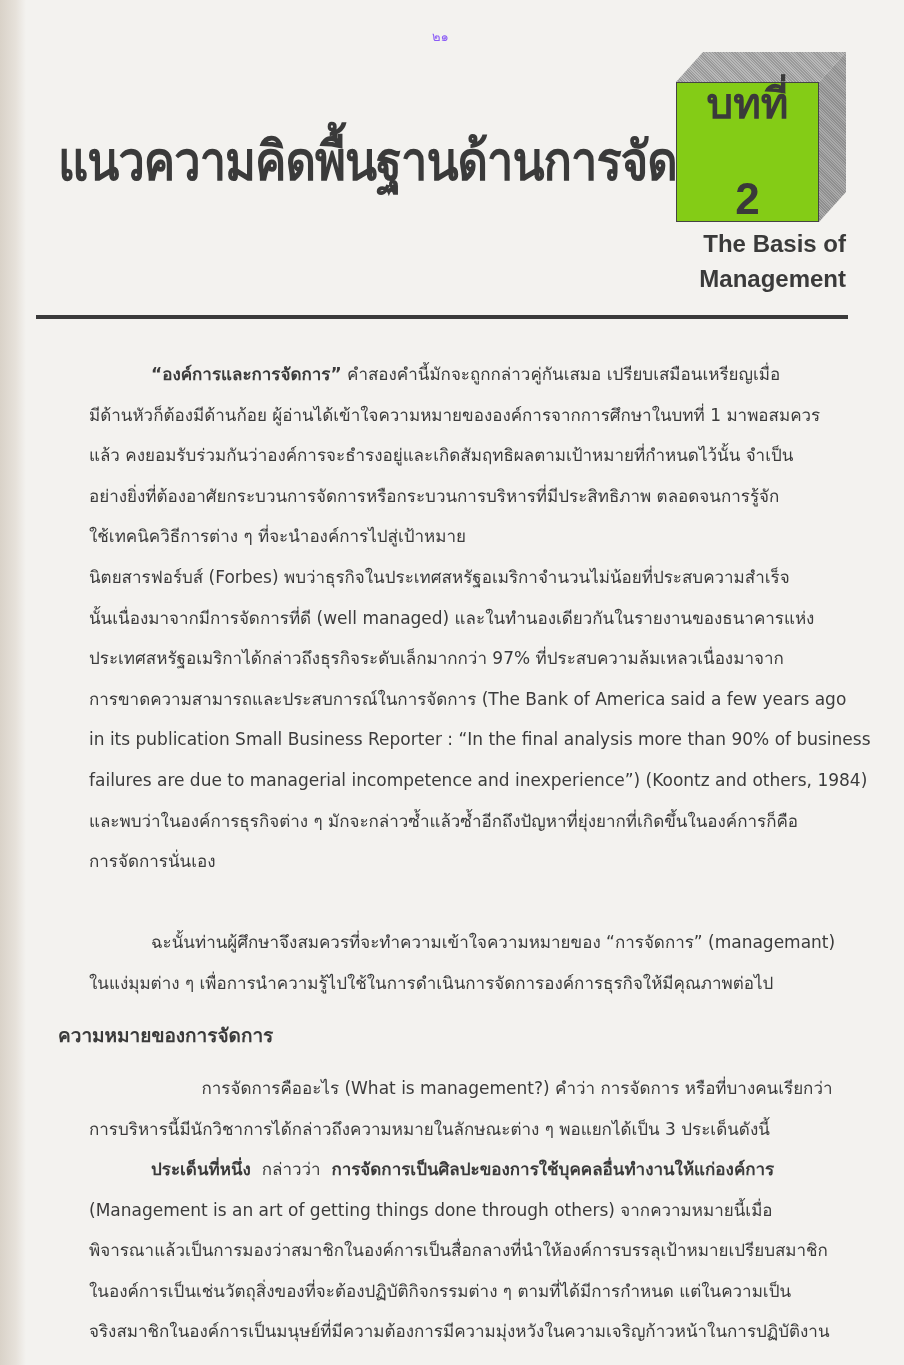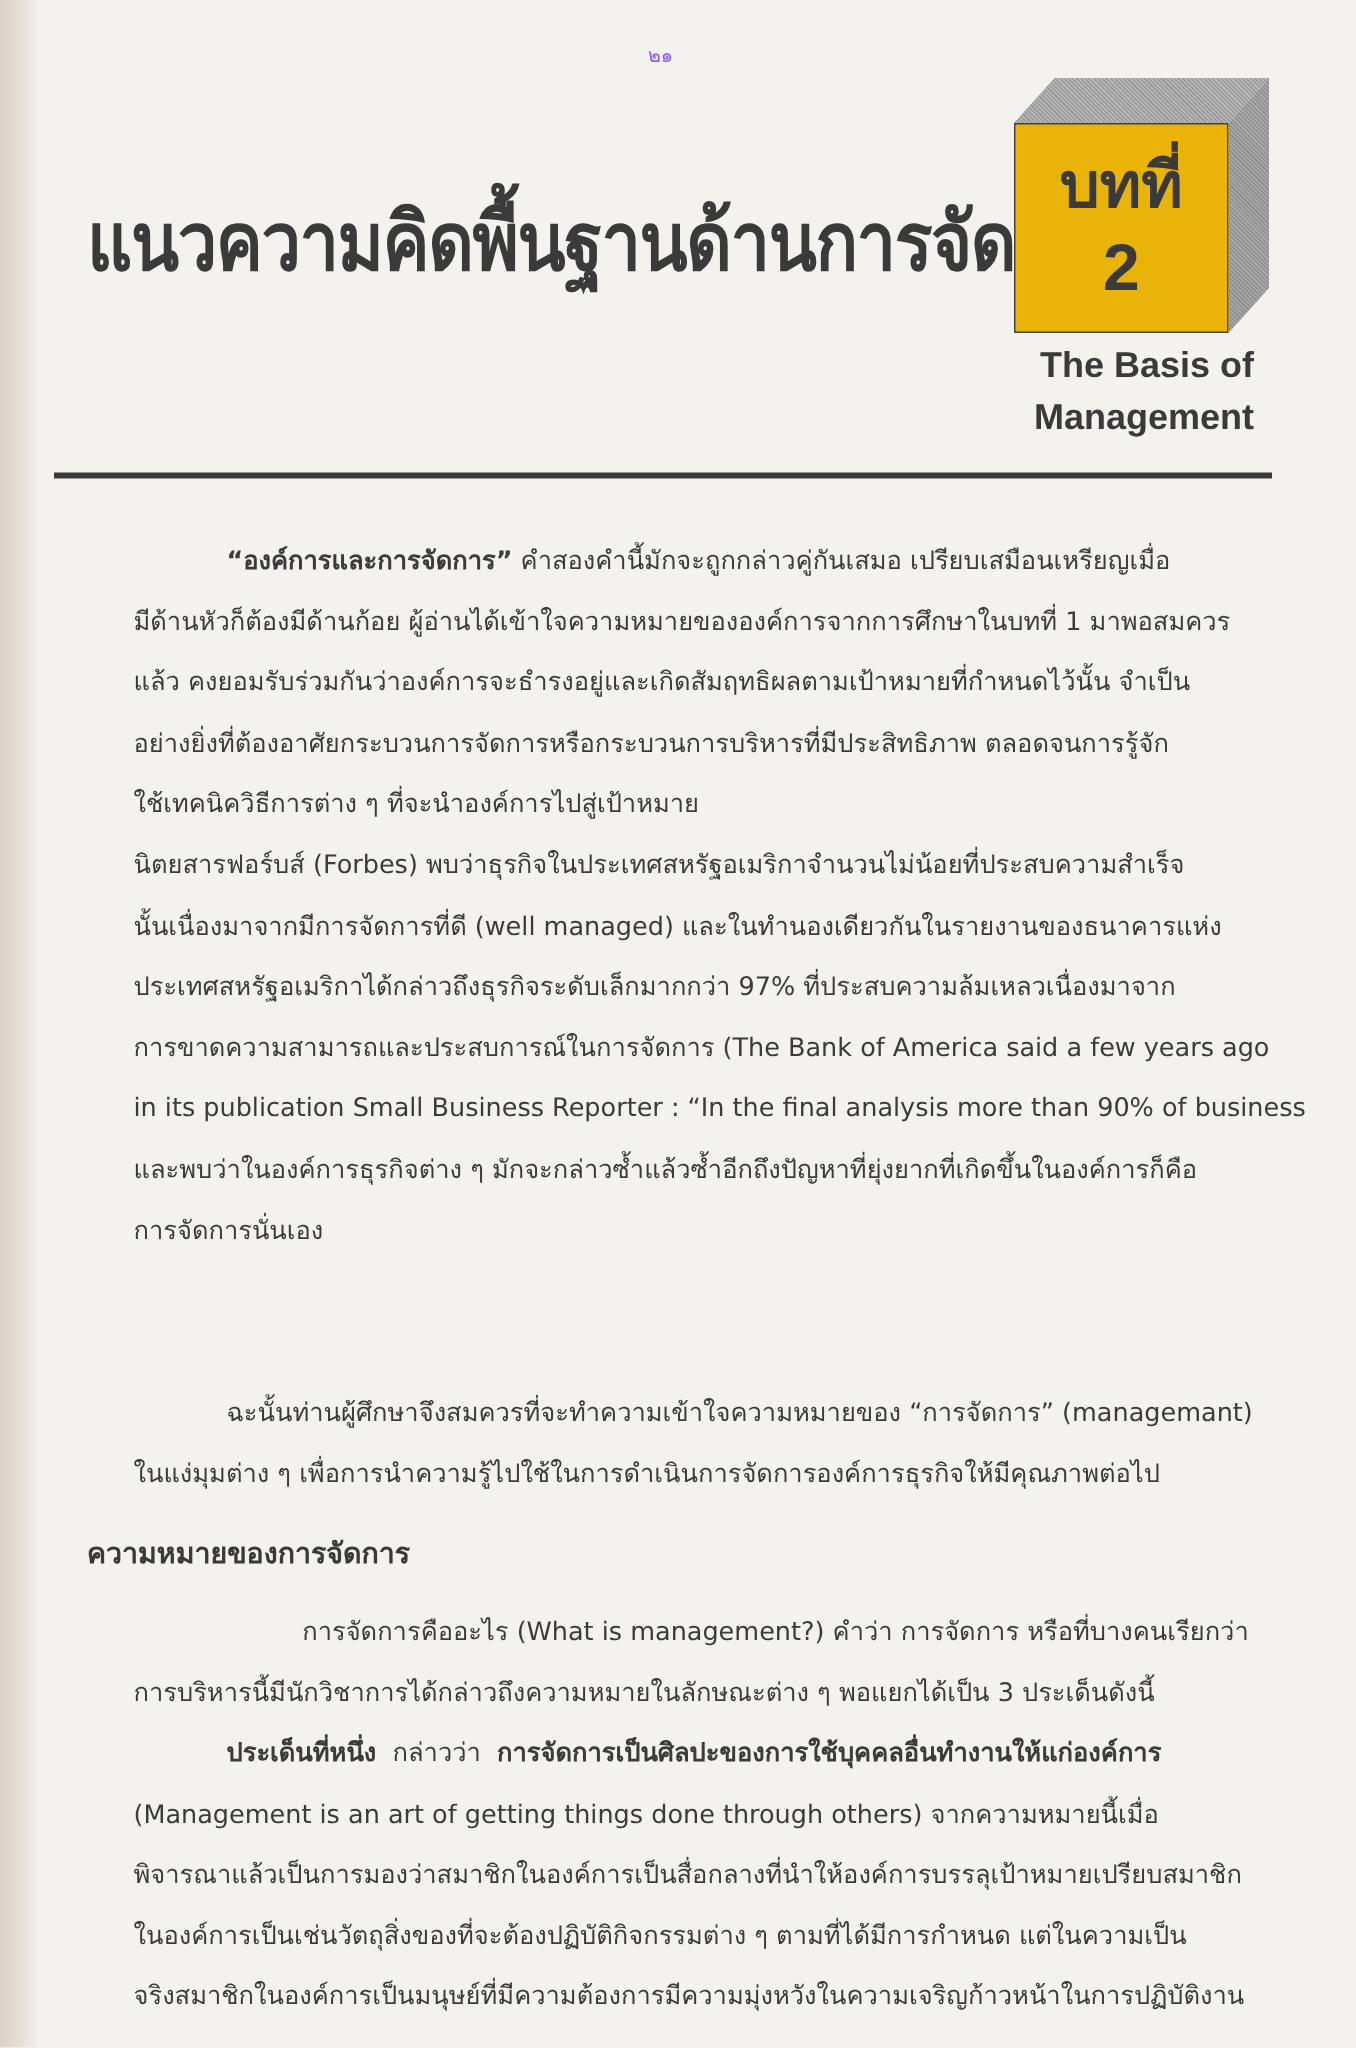--- a/index.html
+++ b/index.html
@@ -39,8 +39,8 @@
   }
   .box-front {
     position: absolute; left: 0; top: 30px; width: 141px; height: 138px;
-    border: 1px solid #444; background: #eab308;
-    display: flex; flex-direction: column; align-items: center; justify-content: center;
+    border: 1px solid #444; background: #84cc16;
+    display: flex; flex-direction: column; align-items: center; justify-content: space-between;
   }
   .box-label { font-size: 42px; font-weight: bold; color: #3a3a3a; line-height: 1; font-family: "DejaVu Serif", serif; }
   .box-num { font-size: 44px; font-weight: bold; color: #3a3a3a; line-height: 1; margin-top: 12px; font-family: "Liberation Sans", sans-serif; }

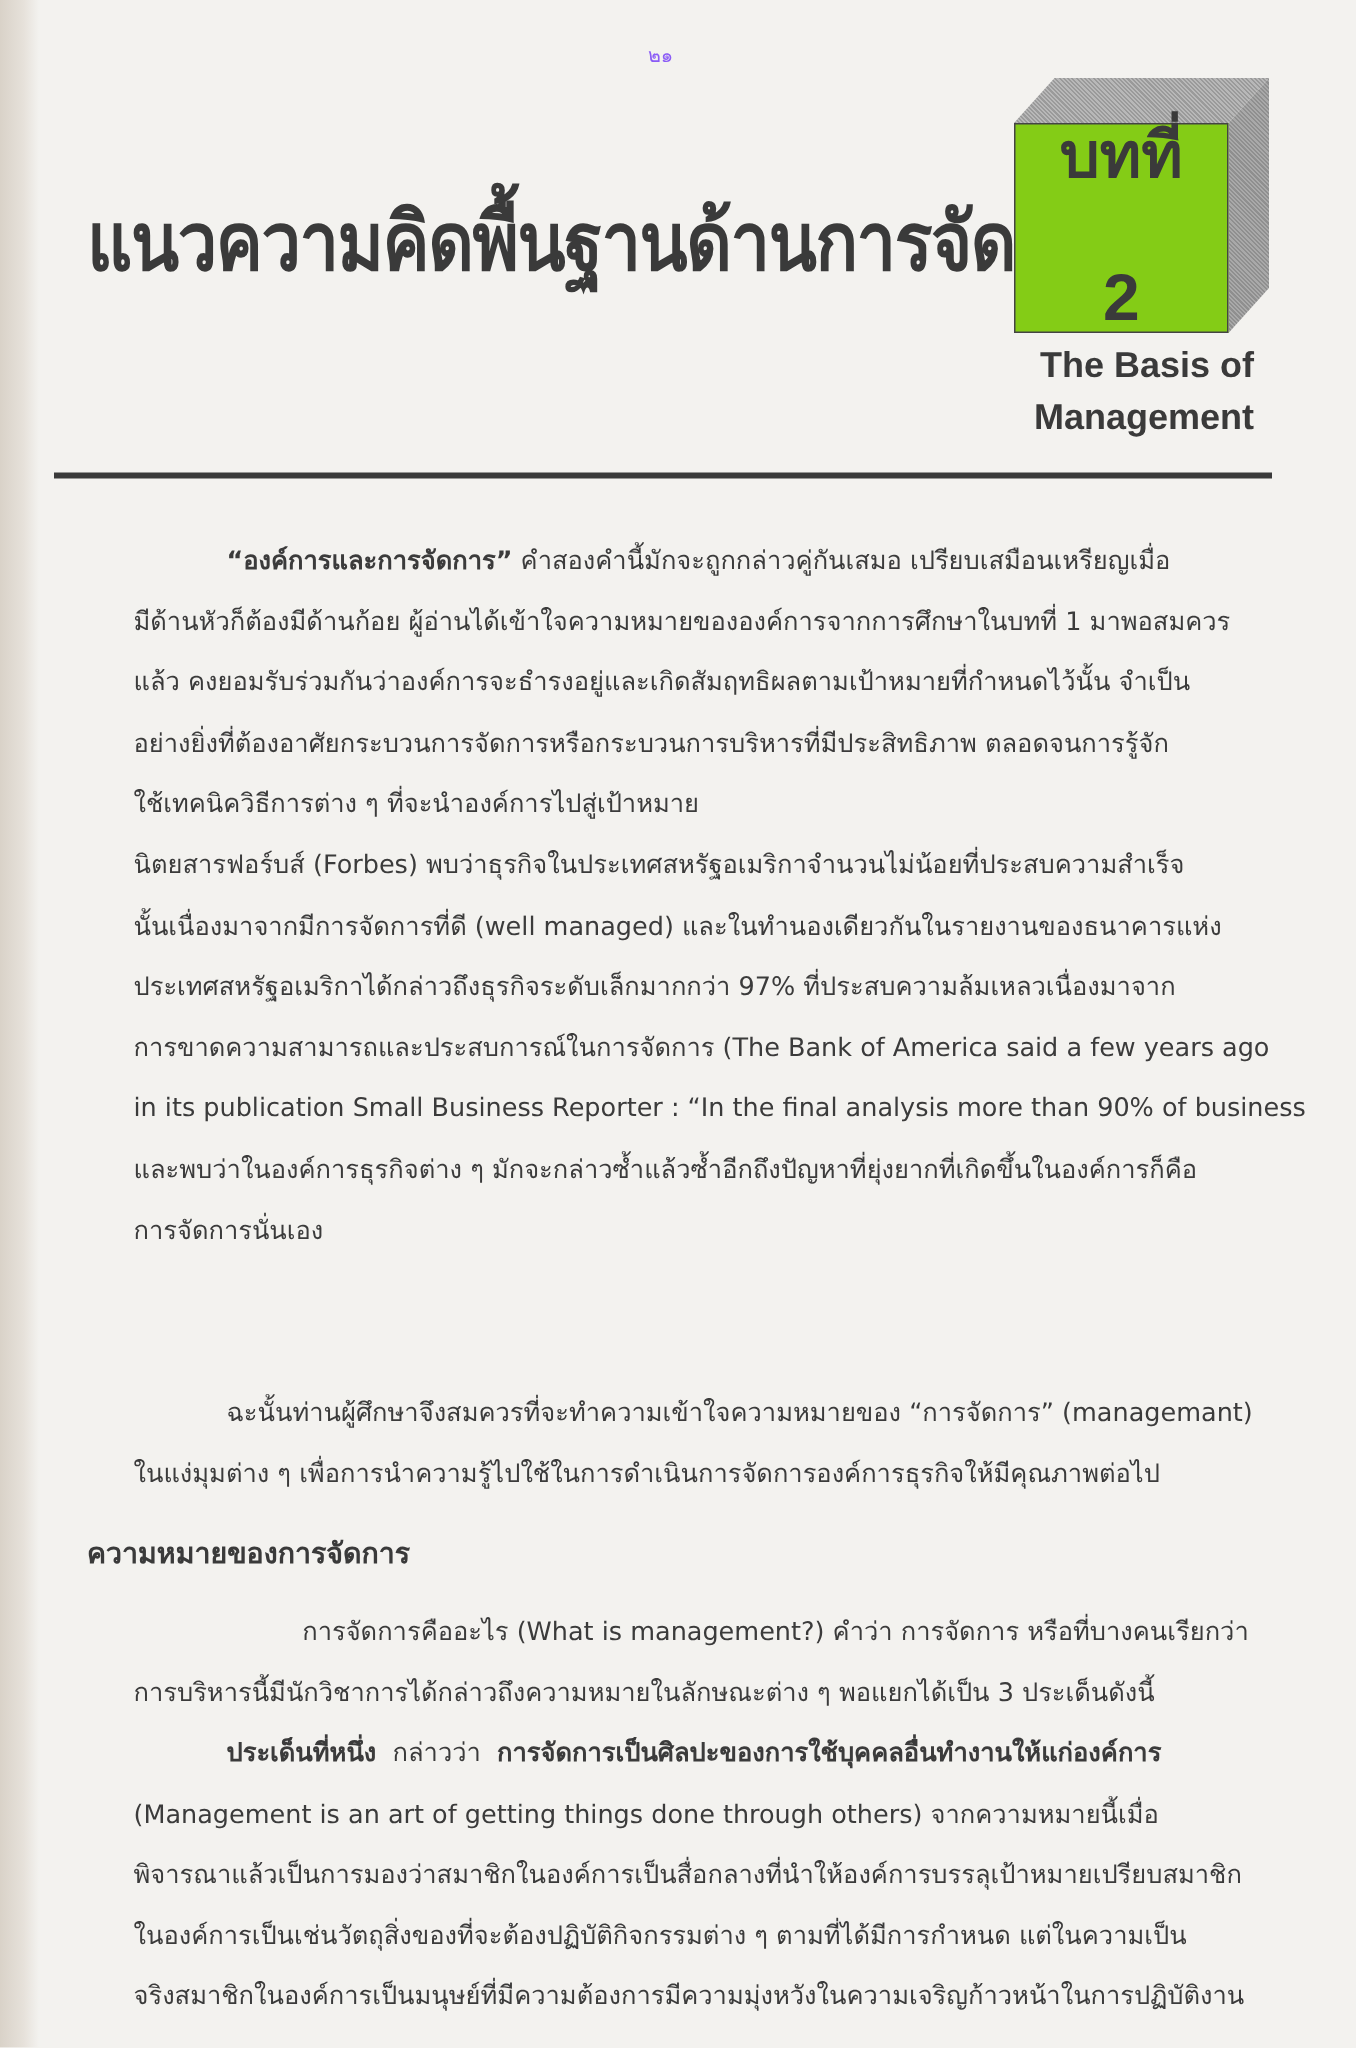--- a/index.html
+++ b/index.html
@@ -45,7 +45,7 @@
   .box-label { font-size: 42px; font-weight: bold; color: #3a3a3a; line-height: 1; font-family: "DejaVu Serif", serif; }
   .box-num { font-size: 44px; font-weight: bold; color: #3a3a3a; line-height: 1; margin-top: 12px; font-family: "Liberation Sans", sans-serif; }
   .subtitle {
-    position: absolute; right: 68px; top: 226px; text-align: right;
+    position: absolute; right: 58px; top: 226px; text-align: right;
     font-family: "Liberation Sans", sans-serif; font-weight: bold;
     font-size: 24px; line-height: 35px; color: #3a3a3a;
   }

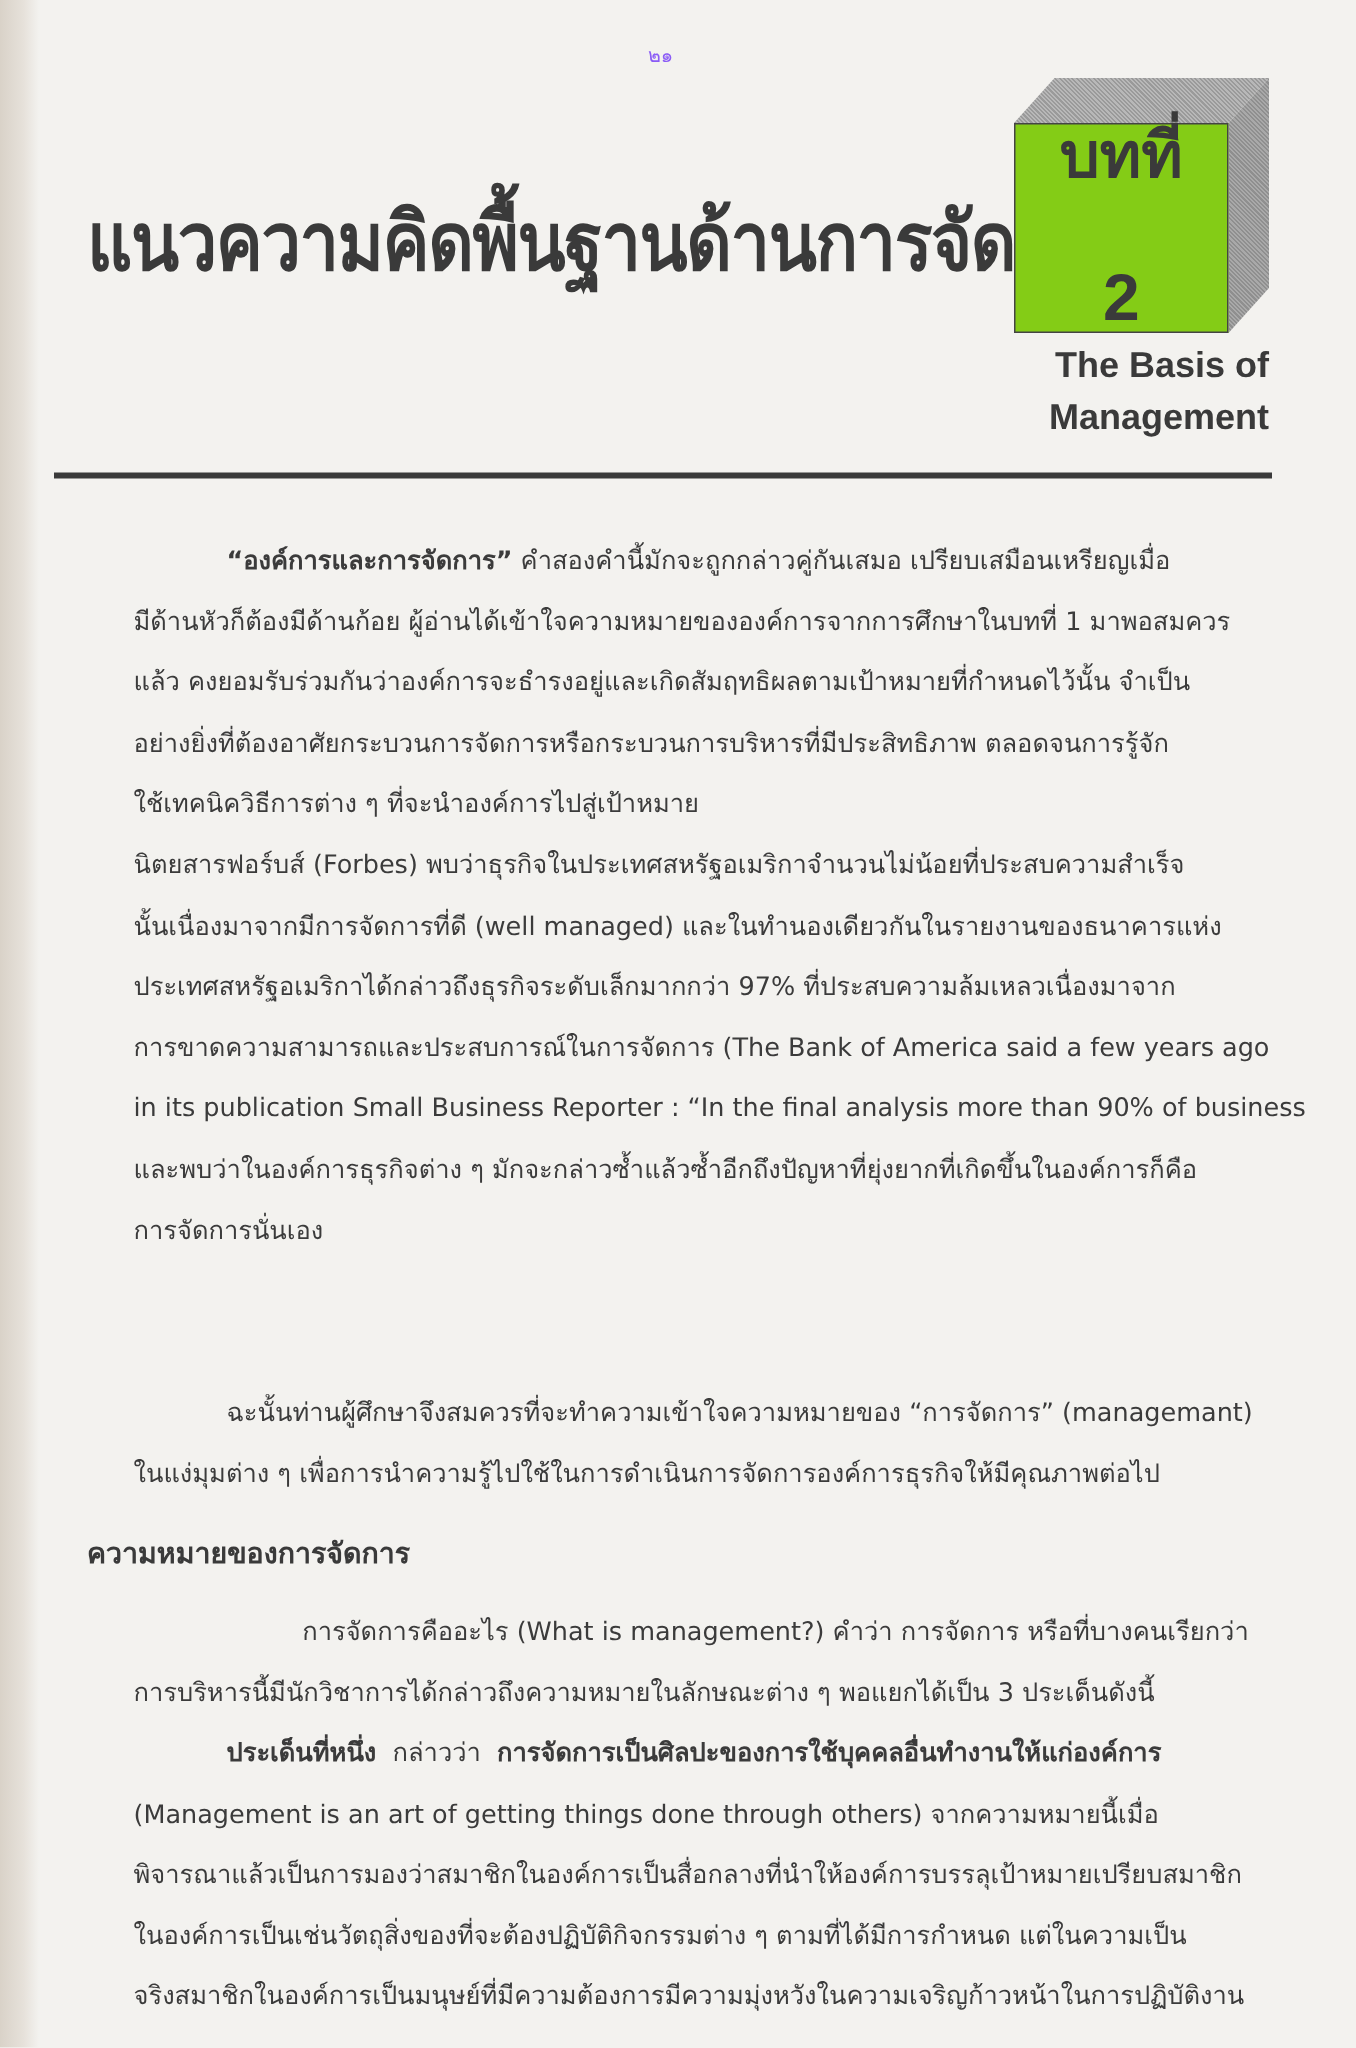--- a/index.html
+++ b/index.html
@@ -103,6 +103,7 @@
   <span class="line">ประเทศสหรัฐอเมริกาได้กล่าวถึงธุรกิจระดับเล็กมากกว่า  97%  ที่ประสบความล้มเหลวเนื่องมาจาก</span>
   <span class="line">การขาดความสามารถและประสบการณ์ในการจัดการ (The Bank of America said a few years ago</span>
   <span class="line">in its publication Small Business Reporter : “In the final analysis more than 90% of business</span>
+  <span class="line">failures are due to managerial incompetence and inexperience”) (Koontz and others, 1984)</span>
   <span class="line">และพบว่าในองค์การธุรกิจต่าง ๆ มักจะกล่าวซ้ำแล้วซ้ำอีกถึงปัญหาที่ยุ่งยากที่เกิดขึ้นในองค์การก็คือ</span>
   <span class="line">การจัดการนั่นเอง</span>
 </div>

